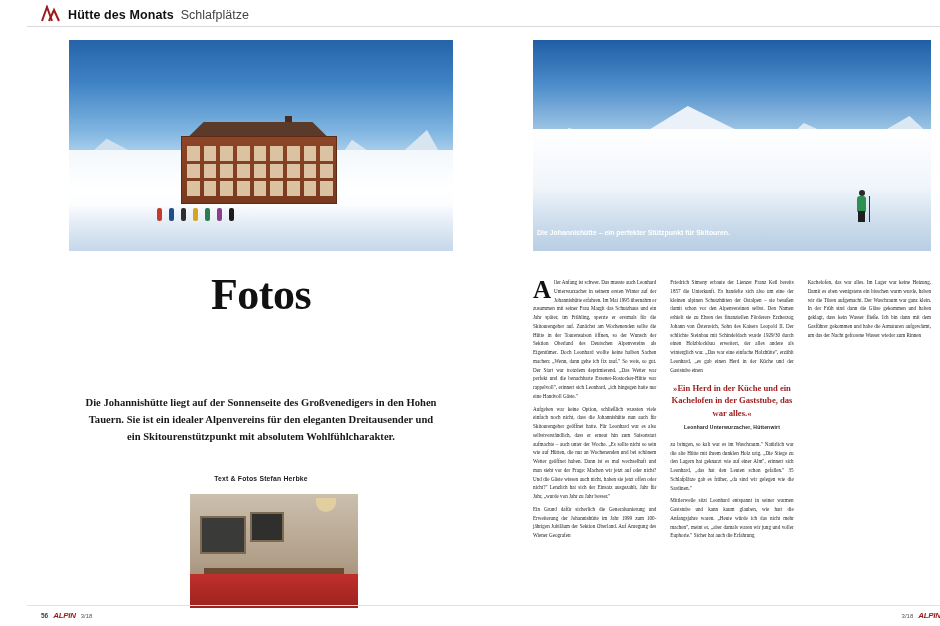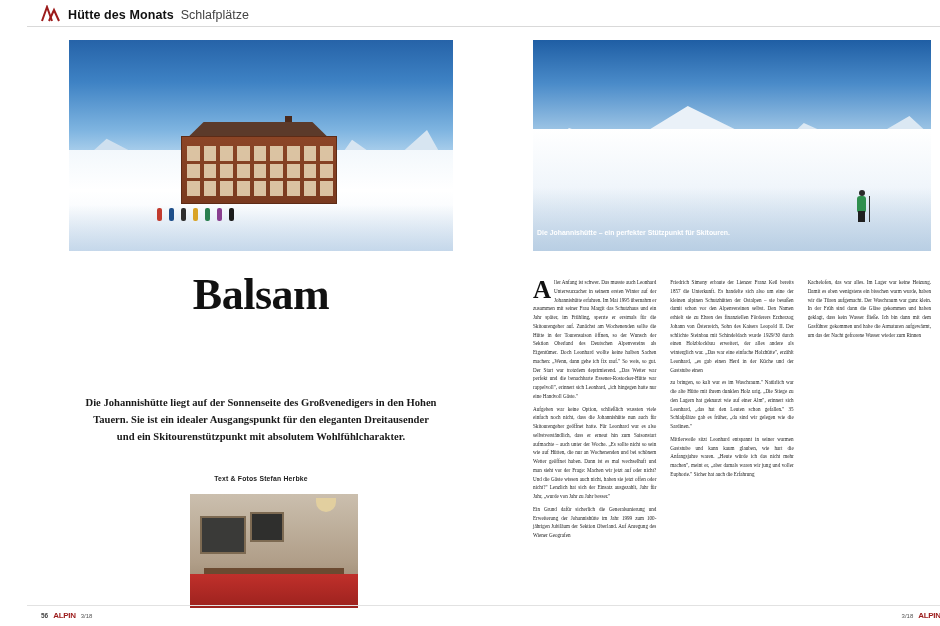--- a/index.html
+++ b/index.html
@@ -495,7 +495,7 @@
     </div>
 
     <div class="headline">
-      <div>Balsam</div>
+      <div>Fotos</div>
     </div>
 
     <div class="standfirst">Die Johannishütte liegt auf der Sonnenseite des Großvenedigers in den Hohen Tauern. Sie ist ein idealer Ausgangspunkt für den eleganten Dreitausender und ein Skitourenstützpunkt mit absolutem Wohlfühlcharakter.</div>

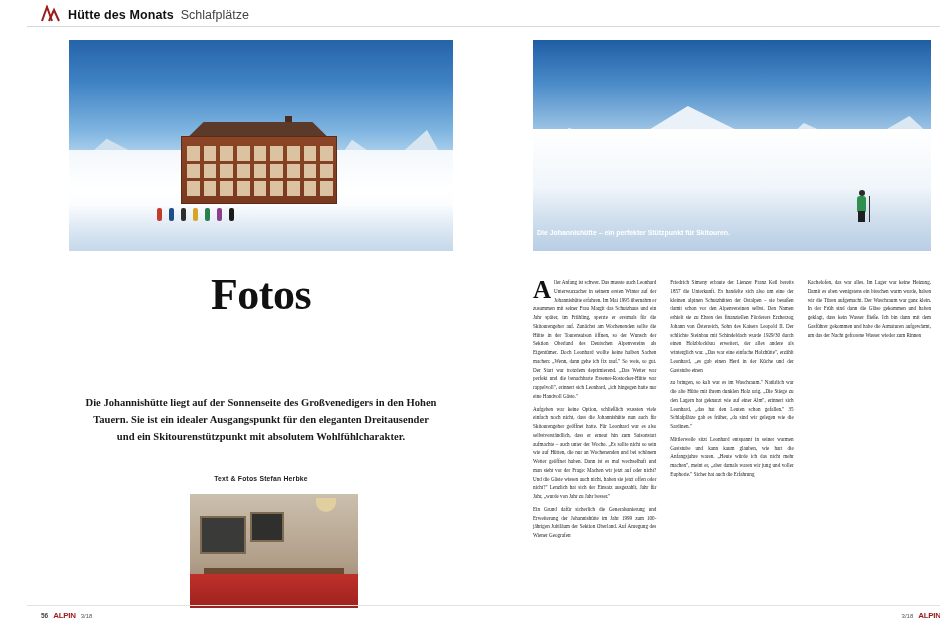--- a/index.html
+++ b/index.html
@@ -546,6 +546,10 @@
 
       <div class="col">
         <p>Friedrich Simony erbaute der Lienzer Franz Keil bereits 1857 die Unterkunft. Es handelte sich also um eine der kleinen alpinen Schutzhütten der Ostalpen – sie besaßen damit schon vor den Alpenvereinen selbst. Den Namen erhielt sie zu Ehren des finanziellen Förderers Erzherzog Johann von Österreich, Sohn des Kaisers Leopold II. Der schlichte Steinbau mit Schindeldach wurde 1929/30 durch einen Holzblockbau erweitert, der alles andere als winterglich war. „Das war eine einfache Holzhütte", erzählt Leonhard, „es gab einen Herd in der Küche und der Gaststube einen</p>
+        <div class="pullquote">
+          <span class="mark">»</span><span>Ein Herd in der Küche und ein Kachelofen in der Gaststube, das war alles.</span><span class="mark">«</span>
+          <div class="pullquote-attr">Leonhard Unterwurzacher, Hüttenwirt</div>
+        </div>
         <p>zu bringen, so kalt war es im Waschraum." Natürlich war die alte Hütte mit ihrem dunklen Holz urig. „Die Stiege zu den Lagern hat geknarzt wie auf einer Alm", erinnert sich Leonhard, „das hat den Leuten schon gefallen." 35 Schlafplätze gab es früher, „da sind wir gelegen wie die Sardinen."</p>
         <p>Mittlerweile sitzt Leonhard entspannt in seiner warmen Gaststube und kann kaum glauben, wie hart die Anfangsjahre waren. „Heute würde ich das nicht mehr machen", meint er, „aber damals waren wir jung und voller Euphorie." Sicher hat auch die Erfahrung</p>
       </div>

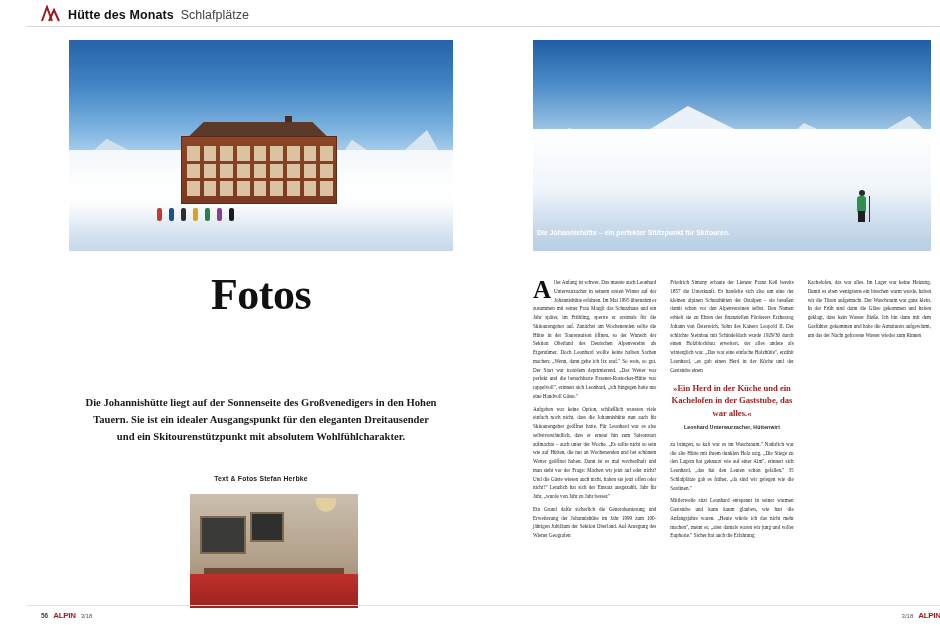--- a/index.html
+++ b/index.html
@@ -498,7 +498,7 @@
       <div>Fotos</div>
     </div>
 
-    <div class="standfirst">Die Johannishütte liegt auf der Sonnenseite des Großvenedigers in den Hohen Tauern. Sie ist ein idealer Ausgangspunkt für den eleganten Dreitausender und ein Skitourenstützpunkt mit absolutem Wohlfühlcharakter.</div>
+    <div class="standfirst">Die Johannishütte liegt auf der Sonnenseite des Großvenedigers in den Hohen Tauern. Sie ist ein idealer Alpenvereins für den eleganten Dreitausender und ein Skitourenstützpunkt mit absolutem Wohlfühlcharakter.</div>
 
     <div class="credit">Text &amp; Fotos  Stefan Herbke</div>
 

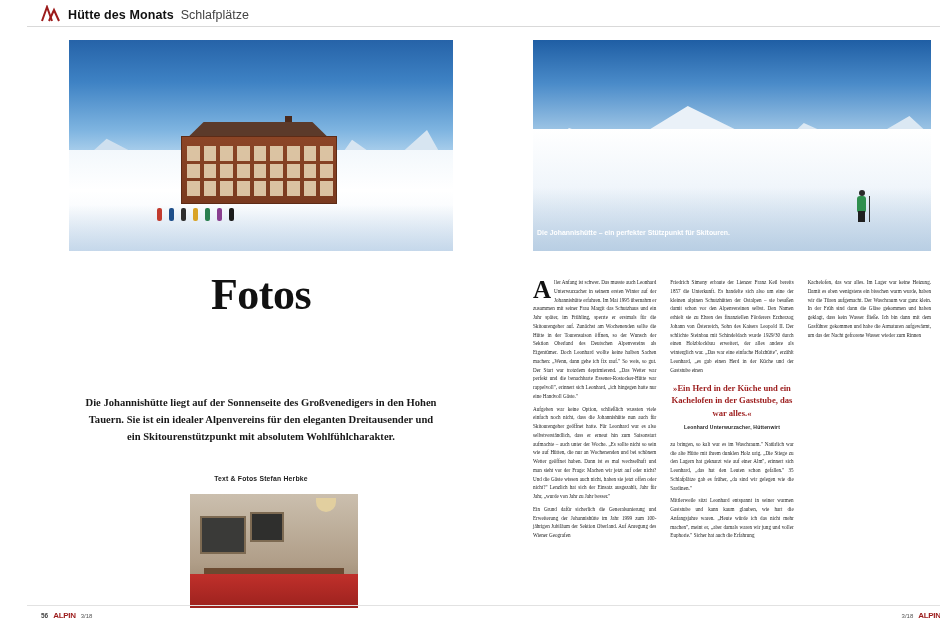--- a/index.html
+++ b/index.html
@@ -411,6 +411,7 @@
     font-family: "Liberation Sans", sans-serif;
     font-weight: bold;
     font-size: 8px;
+    font-style: italic;
     color: #9c1b1b;
     letter-spacing: -0.3px;
   }

